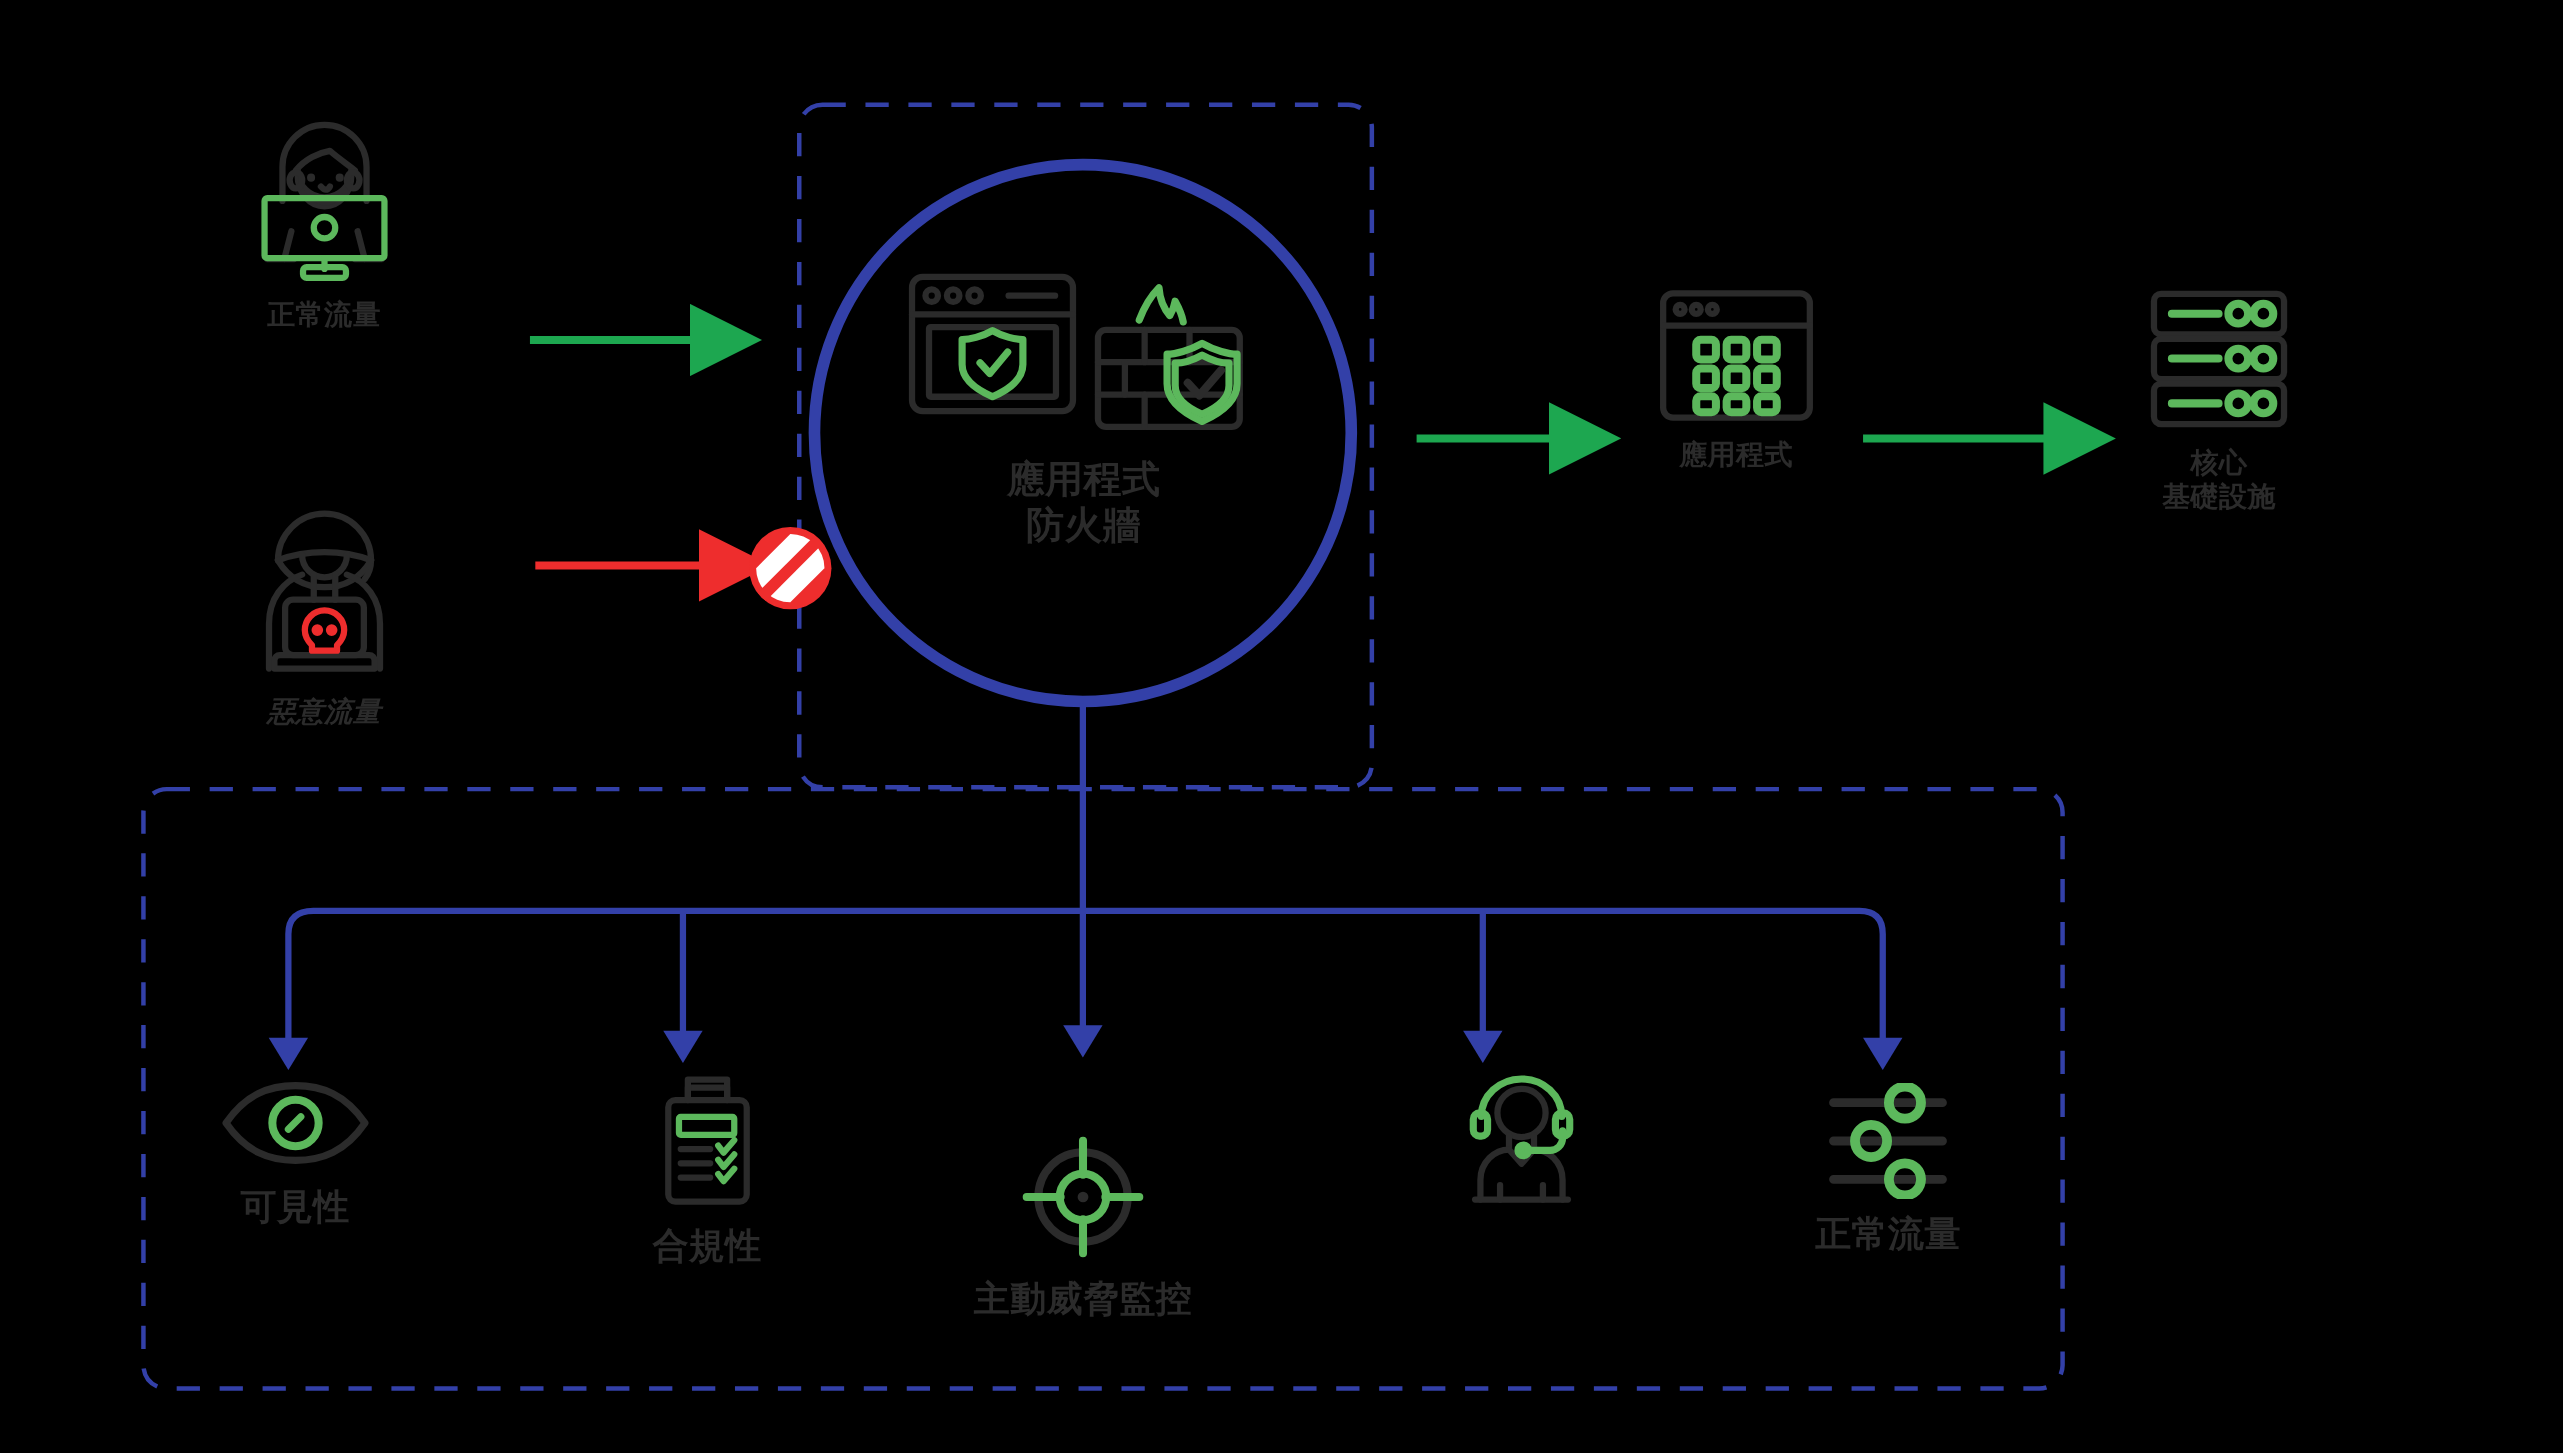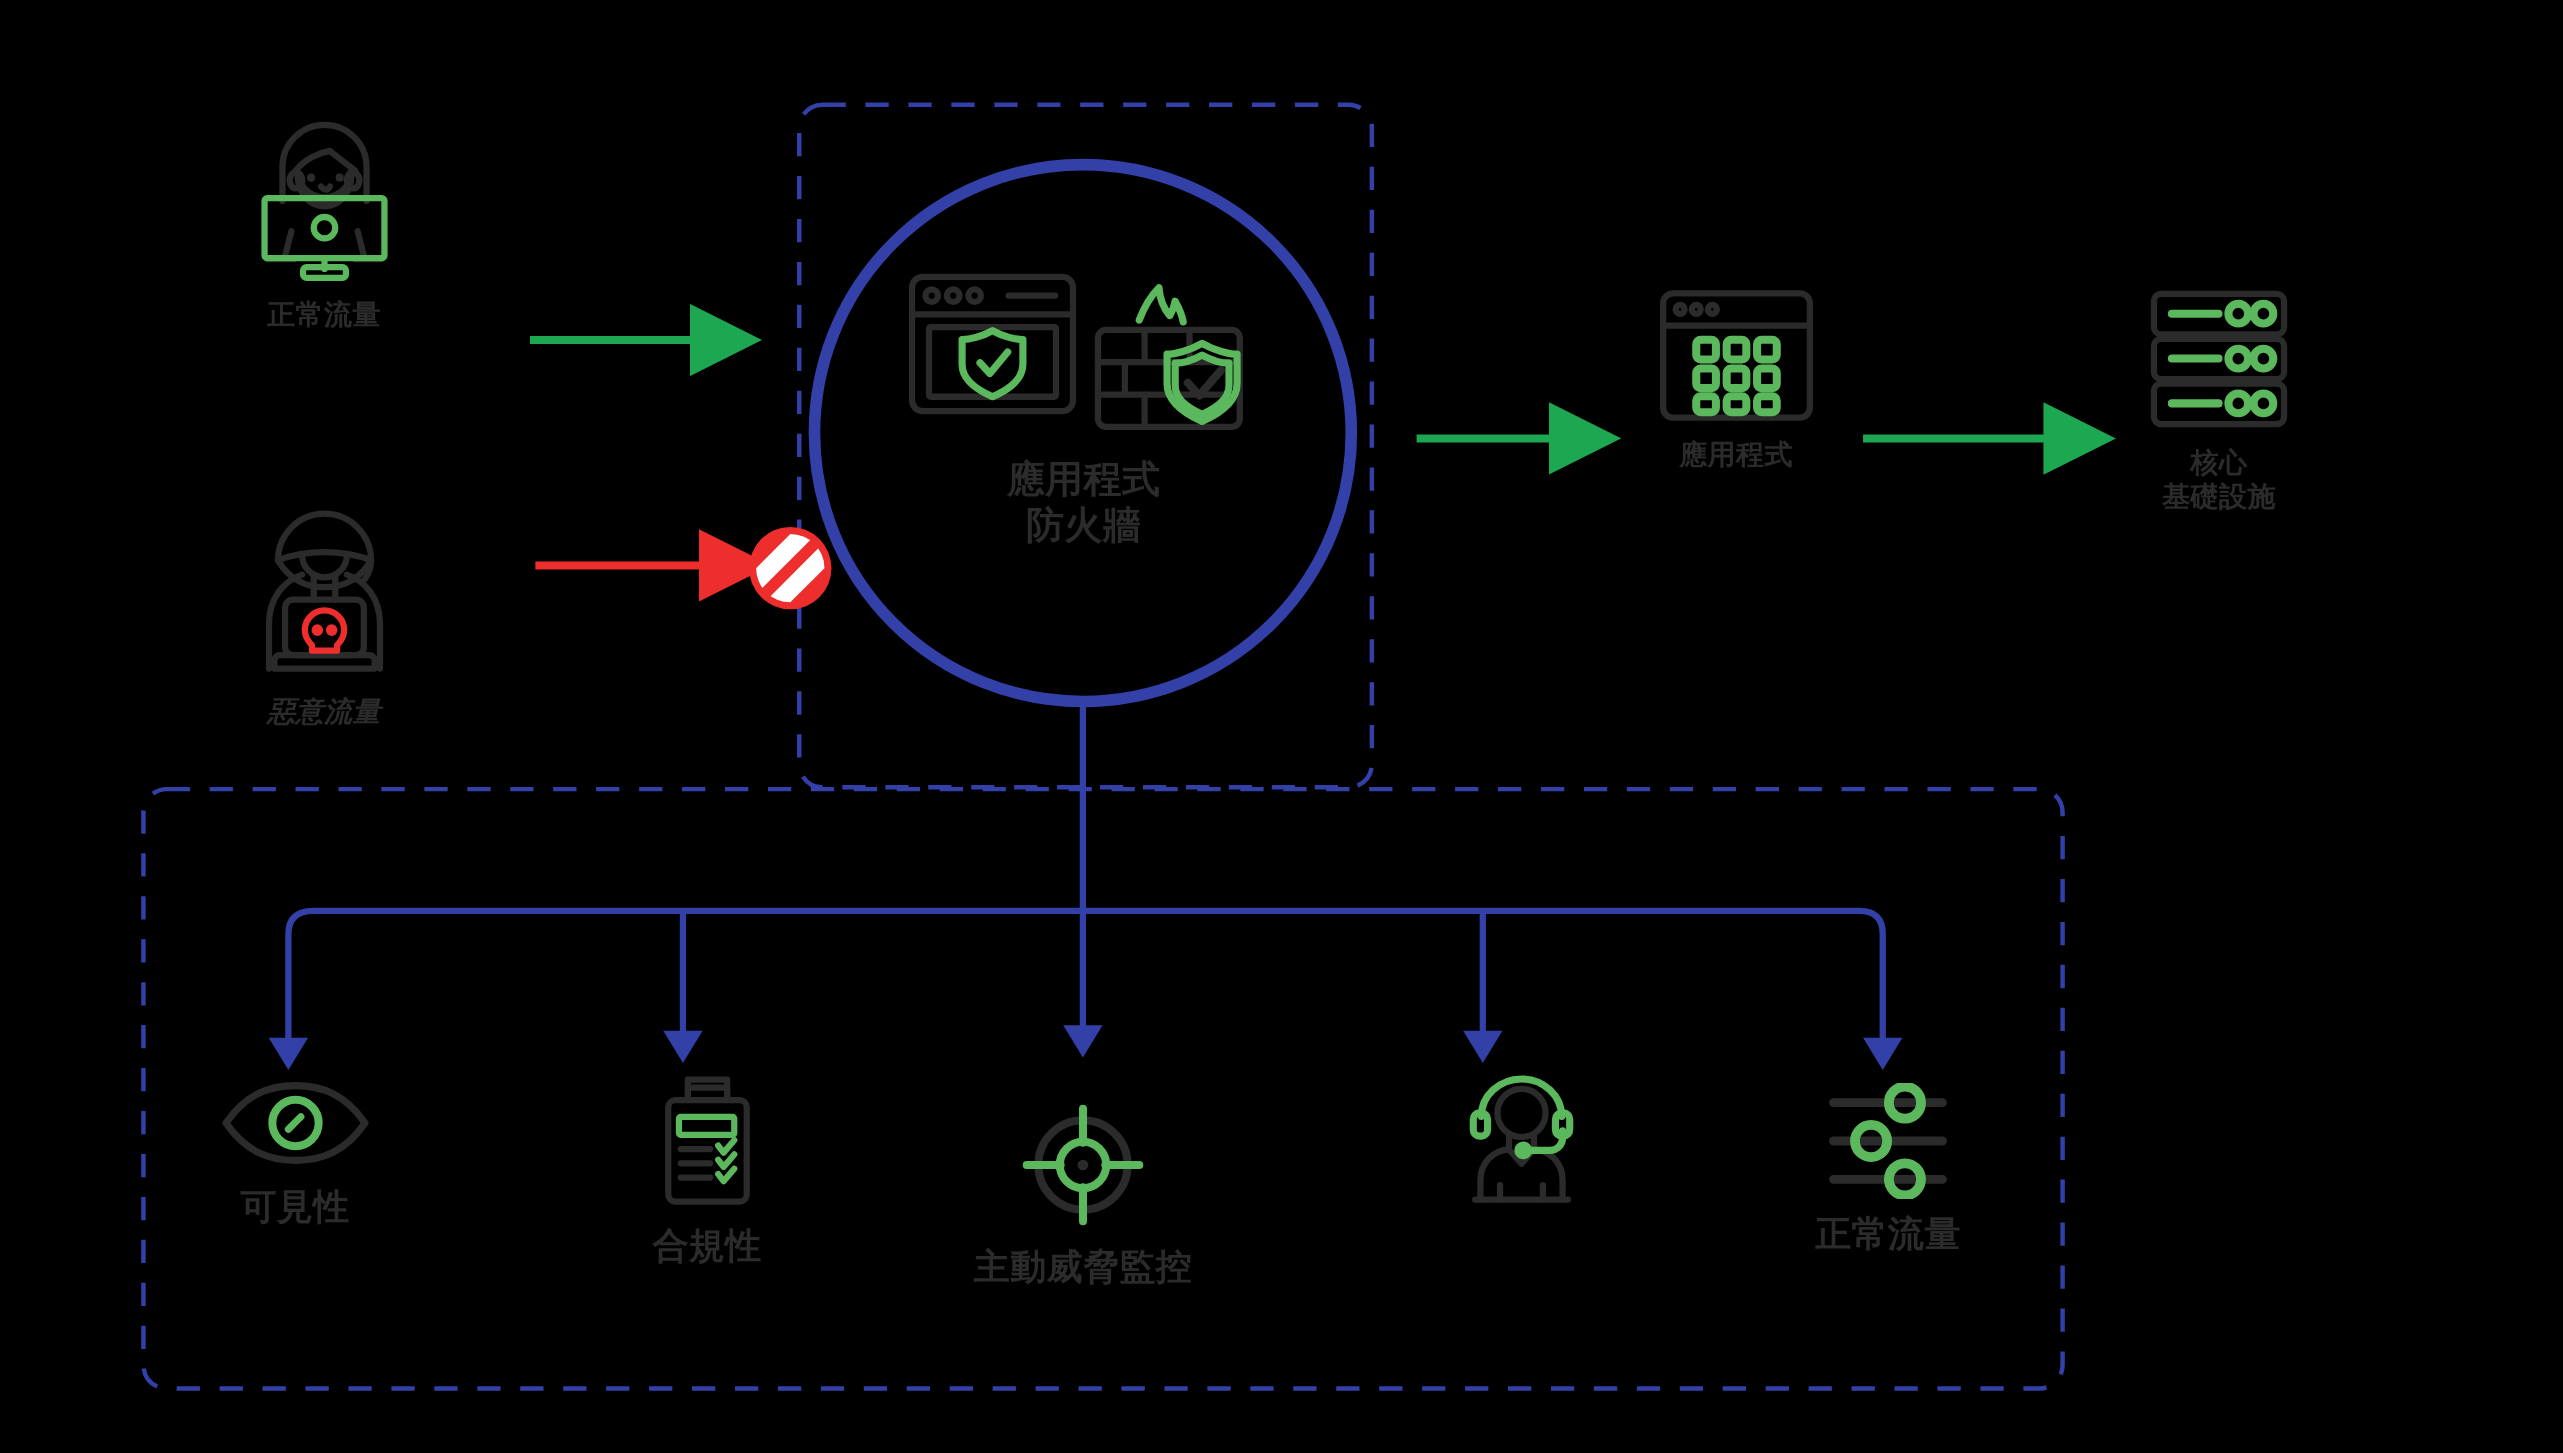--- a/index.html
+++ b/index.html
@@ -29,7 +29,7 @@
 
   #f1{left:152px;top:1074px;width:286px;}
   #f2{left:564px;top:1072px;width:286px;justify-content:flex-end;}
-  #f3{left:940px;top:1098px;width:286px;}
+  #f3{left:940px;top:1130px;width:286px;}
   #f4{left:1342px;top:1070px;width:358px;}
   #f5{left:1736px;top:1083px;width:304px;}
 

